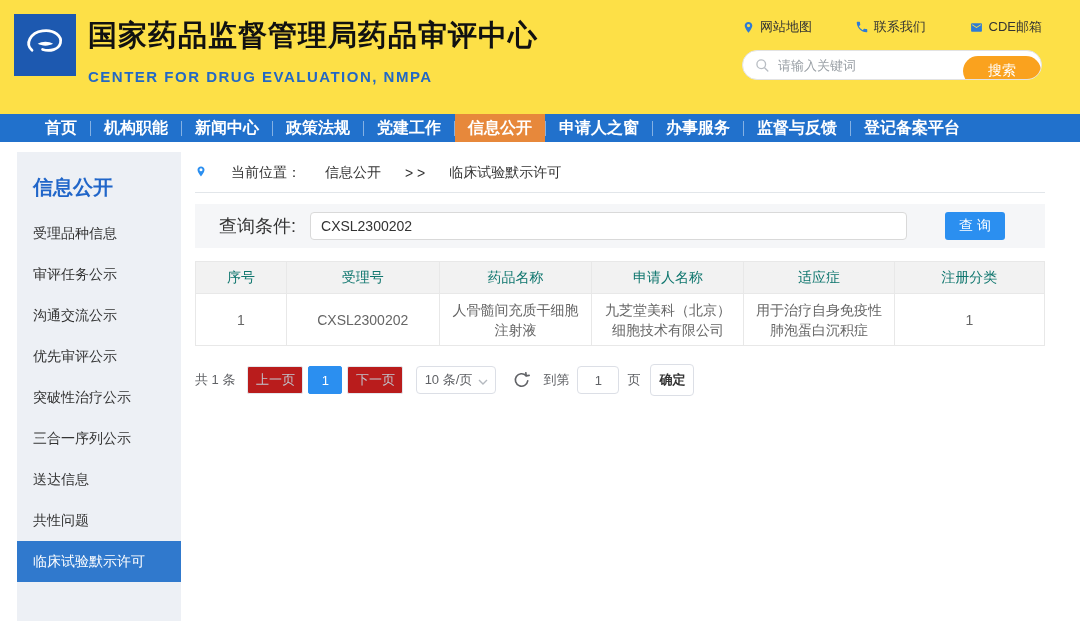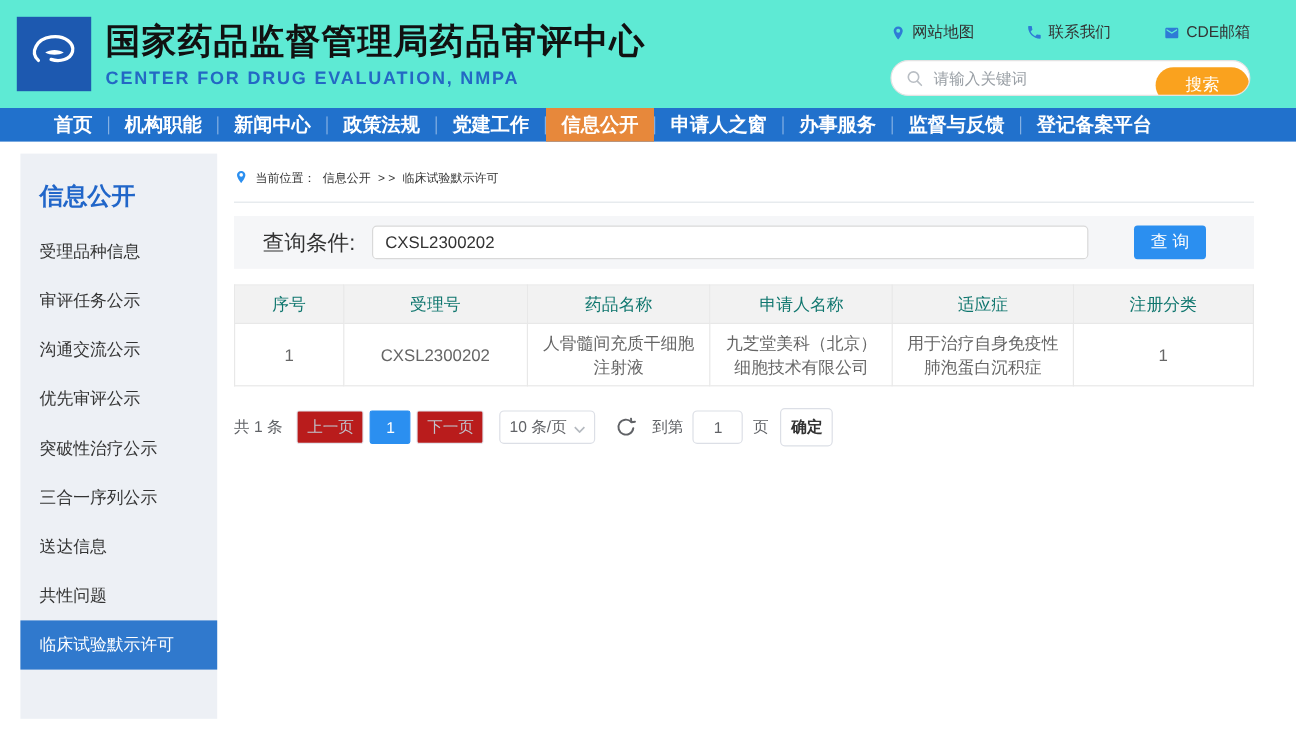--- a/index.html
+++ b/index.html
@@ -8,7 +8,7 @@
   .page { position: relative; width: 1080px; height: 621px; overflow: hidden; background: #fff; }
 
   
-  .top-header { position: relative; height: 90px; background: #5eead4; }
+  .top-header { position: relative; height: 114px; background: #fde047; }
   .brand { position: absolute; left: 14px; top: 14px; display: flex; align-items: flex-start; }
   .logo { width: 62px; height: 62px; background: #1d59b0; display: flex; align-items: center; justify-content: center; }
   .brand-text { margin-left: 12px; padding-top: 4px; }

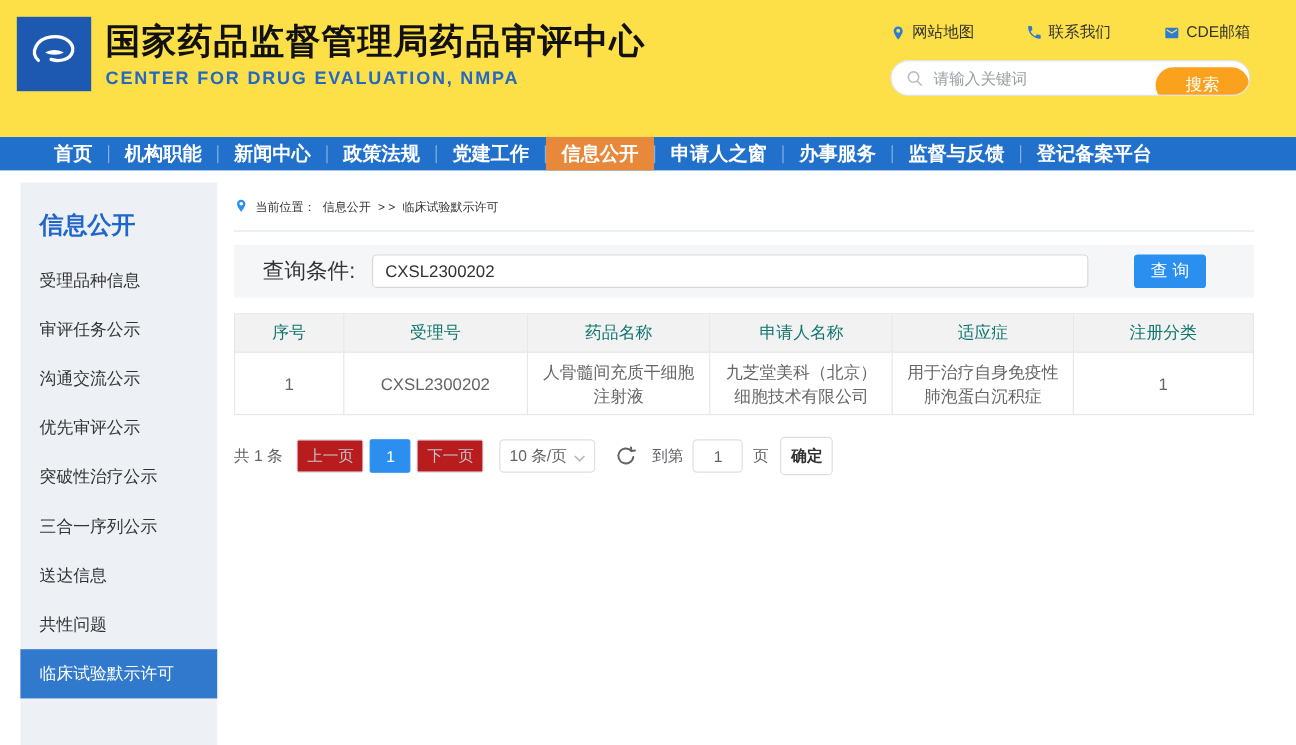--- a/index.html
+++ b/index.html
@@ -13,7 +13,7 @@
   .logo { width: 62px; height: 62px; background: #1d59b0; display: flex; align-items: center; justify-content: center; }
   .brand-text { margin-left: 12px; padding-top: 4px; }
   .site-title { font-size: 29px; font-weight: bold; color: #111; letter-spacing: 1px; line-height: 34px; }
-  .site-subtitle { margin-top: 5px; font-size: 15px; font-weight: bold; color: #2368c4; letter-spacing: 1.5px; }
+  .site-subtitle { margin-top: 16px; font-size: 15px; font-weight: bold; color: #2368c4; letter-spacing: 1.5px; }
 
   .top-right { position: absolute; right: 38px; top: 18px; width: 300px; }
   .quick-links { display: flex; justify-content: space-between; align-items: center; }

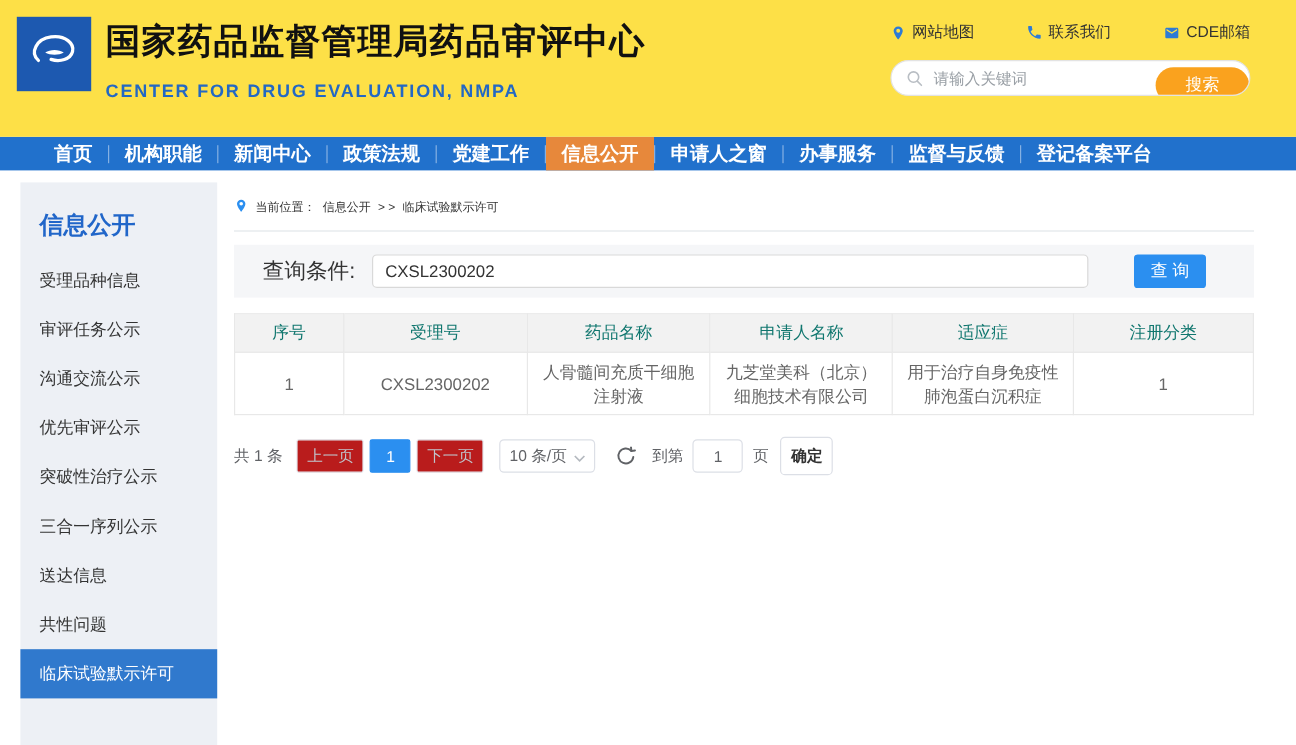--- a/index.html
+++ b/index.html
@@ -40,7 +40,7 @@
   .sidebar-item.active { background: #3079cd; color: #fff; }
 
   .main { flex: 1; margin: 10px 35px 0 14px; }
-  .breadcrumb { display: flex; align-items: center; gap: 6px; padding: 12px 0 10px 0; border-bottom: 1px solid #e2e6ea; font-size: 10px; color: #333; }
+  .breadcrumb { display: flex; align-items: center; gap: 24px; padding: 12px 0 10px 0; border-bottom: 1px solid #e2e6ea; font-size: 14px; color: #333; }
   .breadcrumb a { color: #333; text-decoration: none; cursor: pointer; }
 
   .query-bar { margin-top: 11px; background: #f5f6f8; height: 44px; display: flex; align-items: center; }

